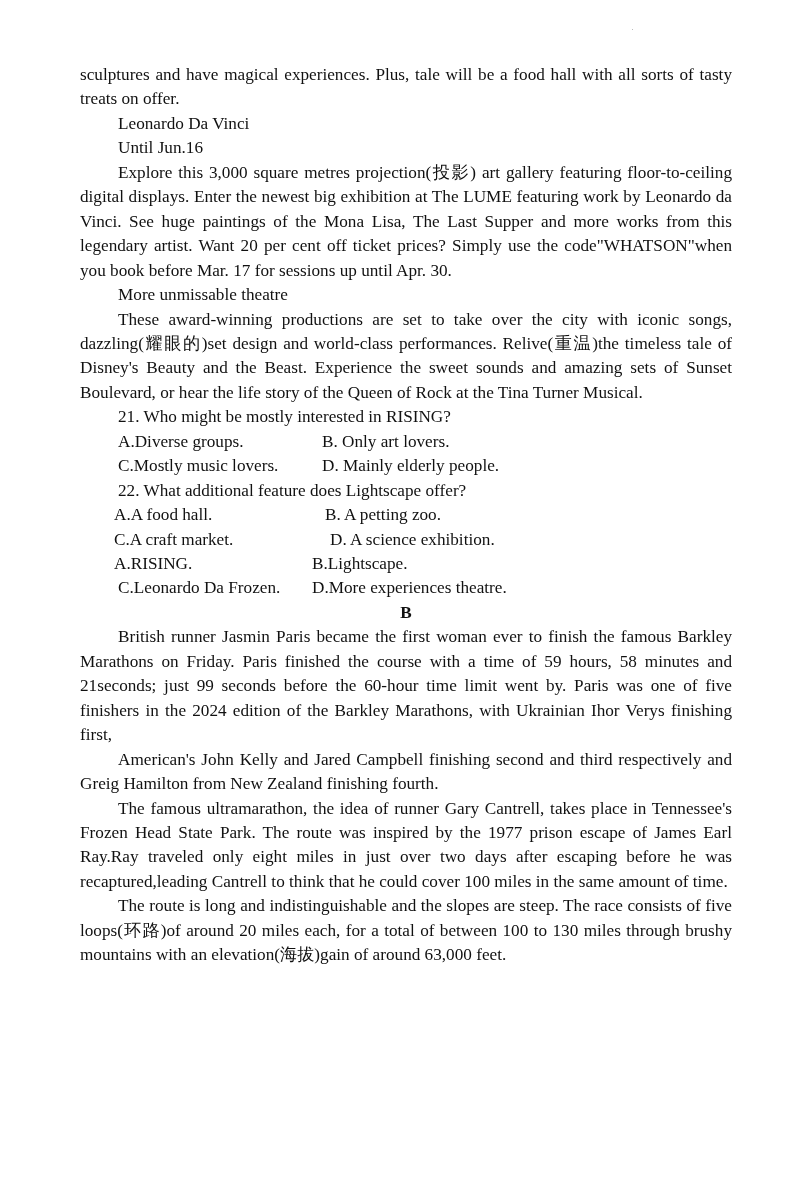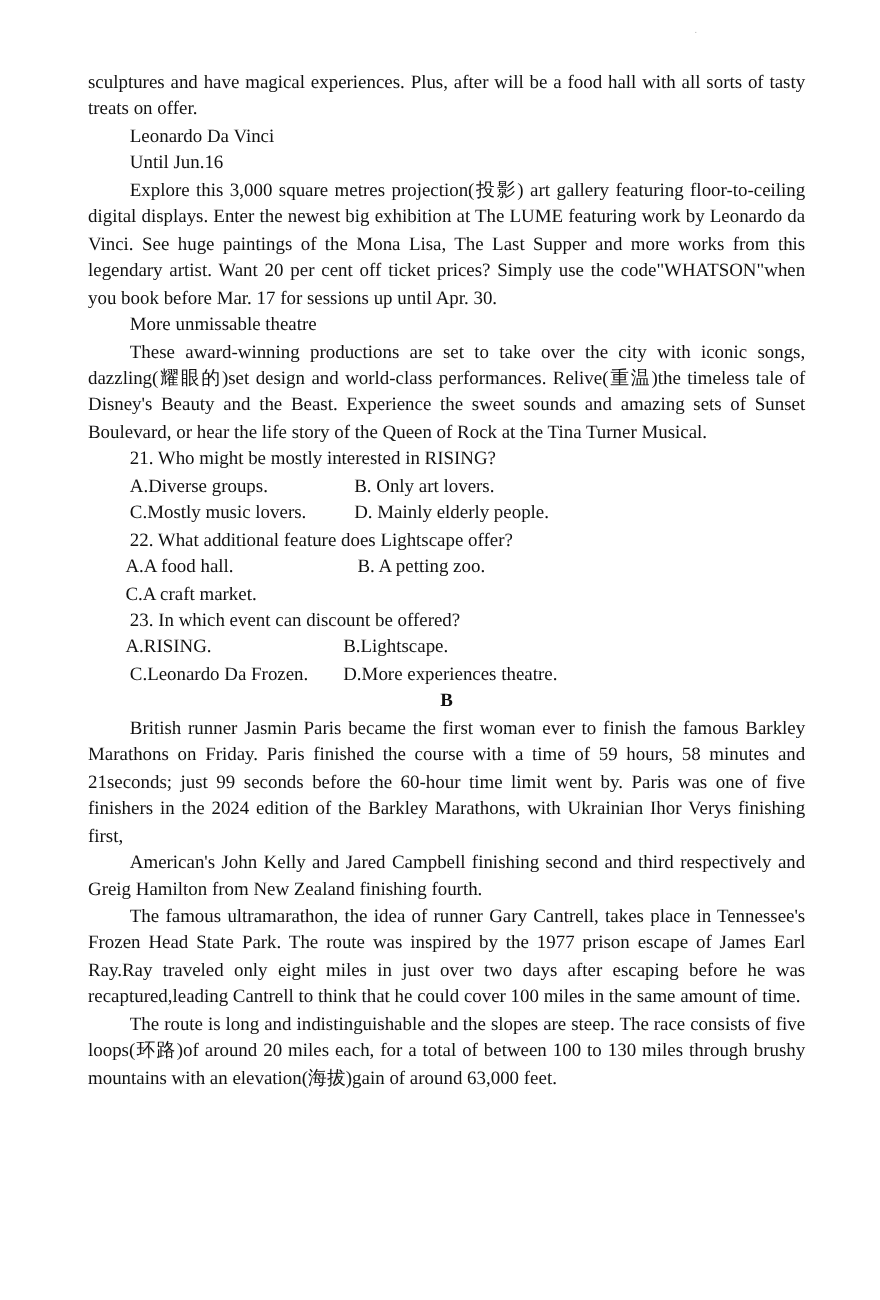--- a/index.html
+++ b/index.html
@@ -29,7 +29,7 @@
 
 <div class="page">
 
-  <p class="p noindent">sculptures and have magical experiences. Plus, after will be a food hall with all sorts of tasty treats on offer.</p>
+  <p class="p noindent">sculptures and have magical experiences. Plus, tale will be a food hall with all sorts of tasty treats on offer.</p>
 
   <div>
     <p class="h">Leonardo Da Vinci</p>

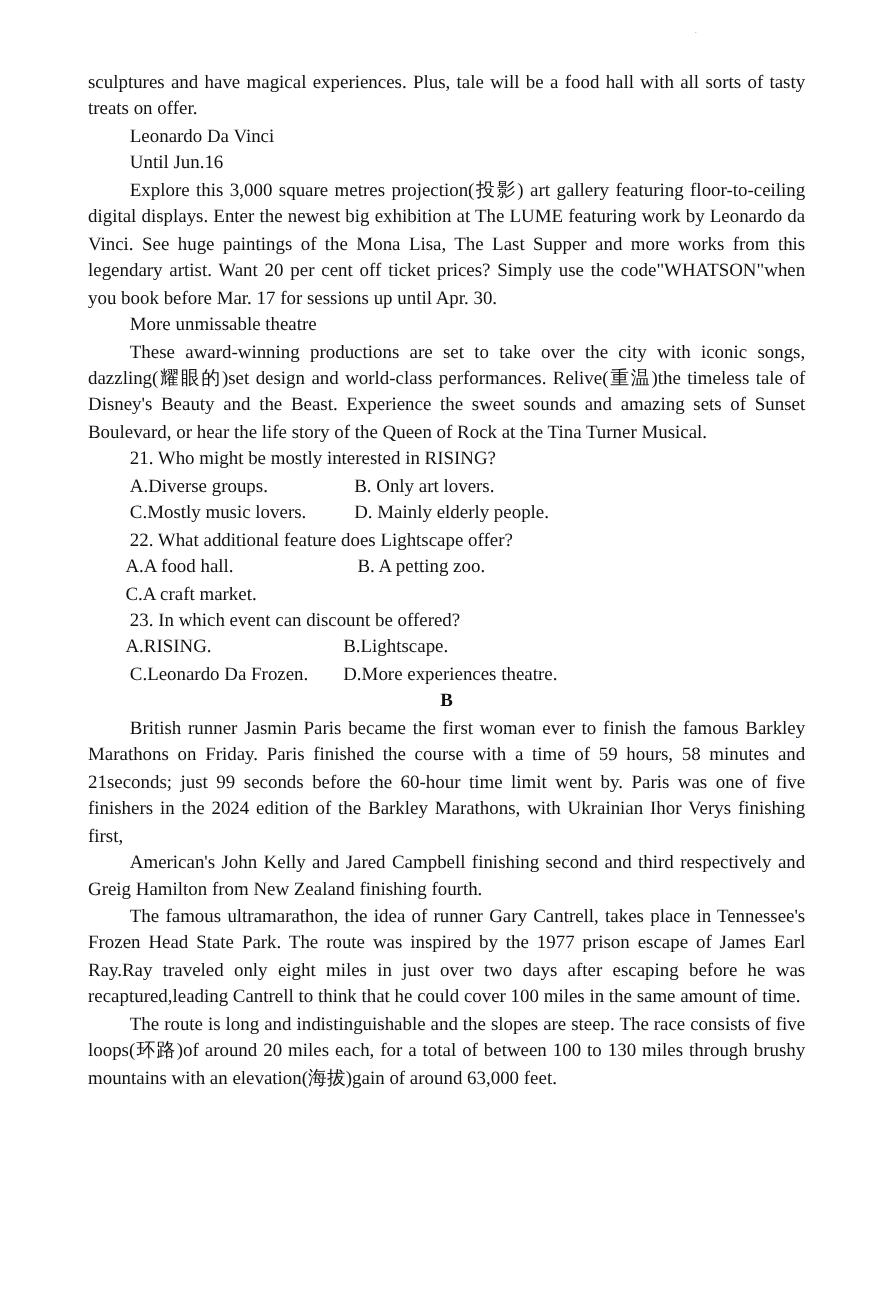--- a/index.html
+++ b/index.html
@@ -62,6 +62,7 @@
     </div>
     <div class="opts">
       <span style="left:34px">C.A craft market.</span>
+      <span style="left:250px">D. A science exhibition.</span>
     </div>
   </div>
 

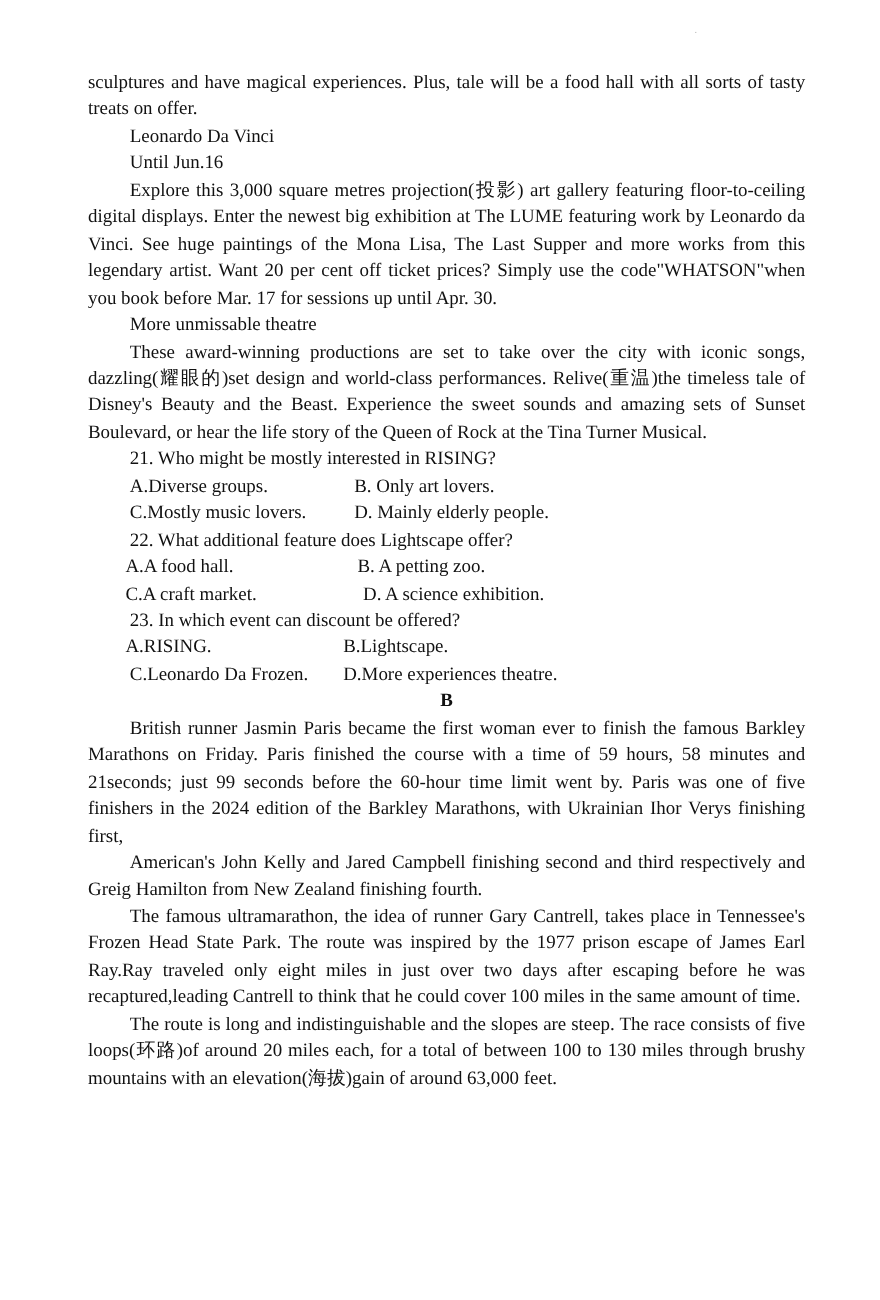--- a/index.html
+++ b/index.html
@@ -67,7 +67,6 @@
   </div>
 
   <div>
-    <p class="q">23. In which event can discount be offered?</p>
     <div class="opts">
       <span style="left:34px">A.RISING.</span>
       <span style="left:232px">B.Lightscape.</span>

